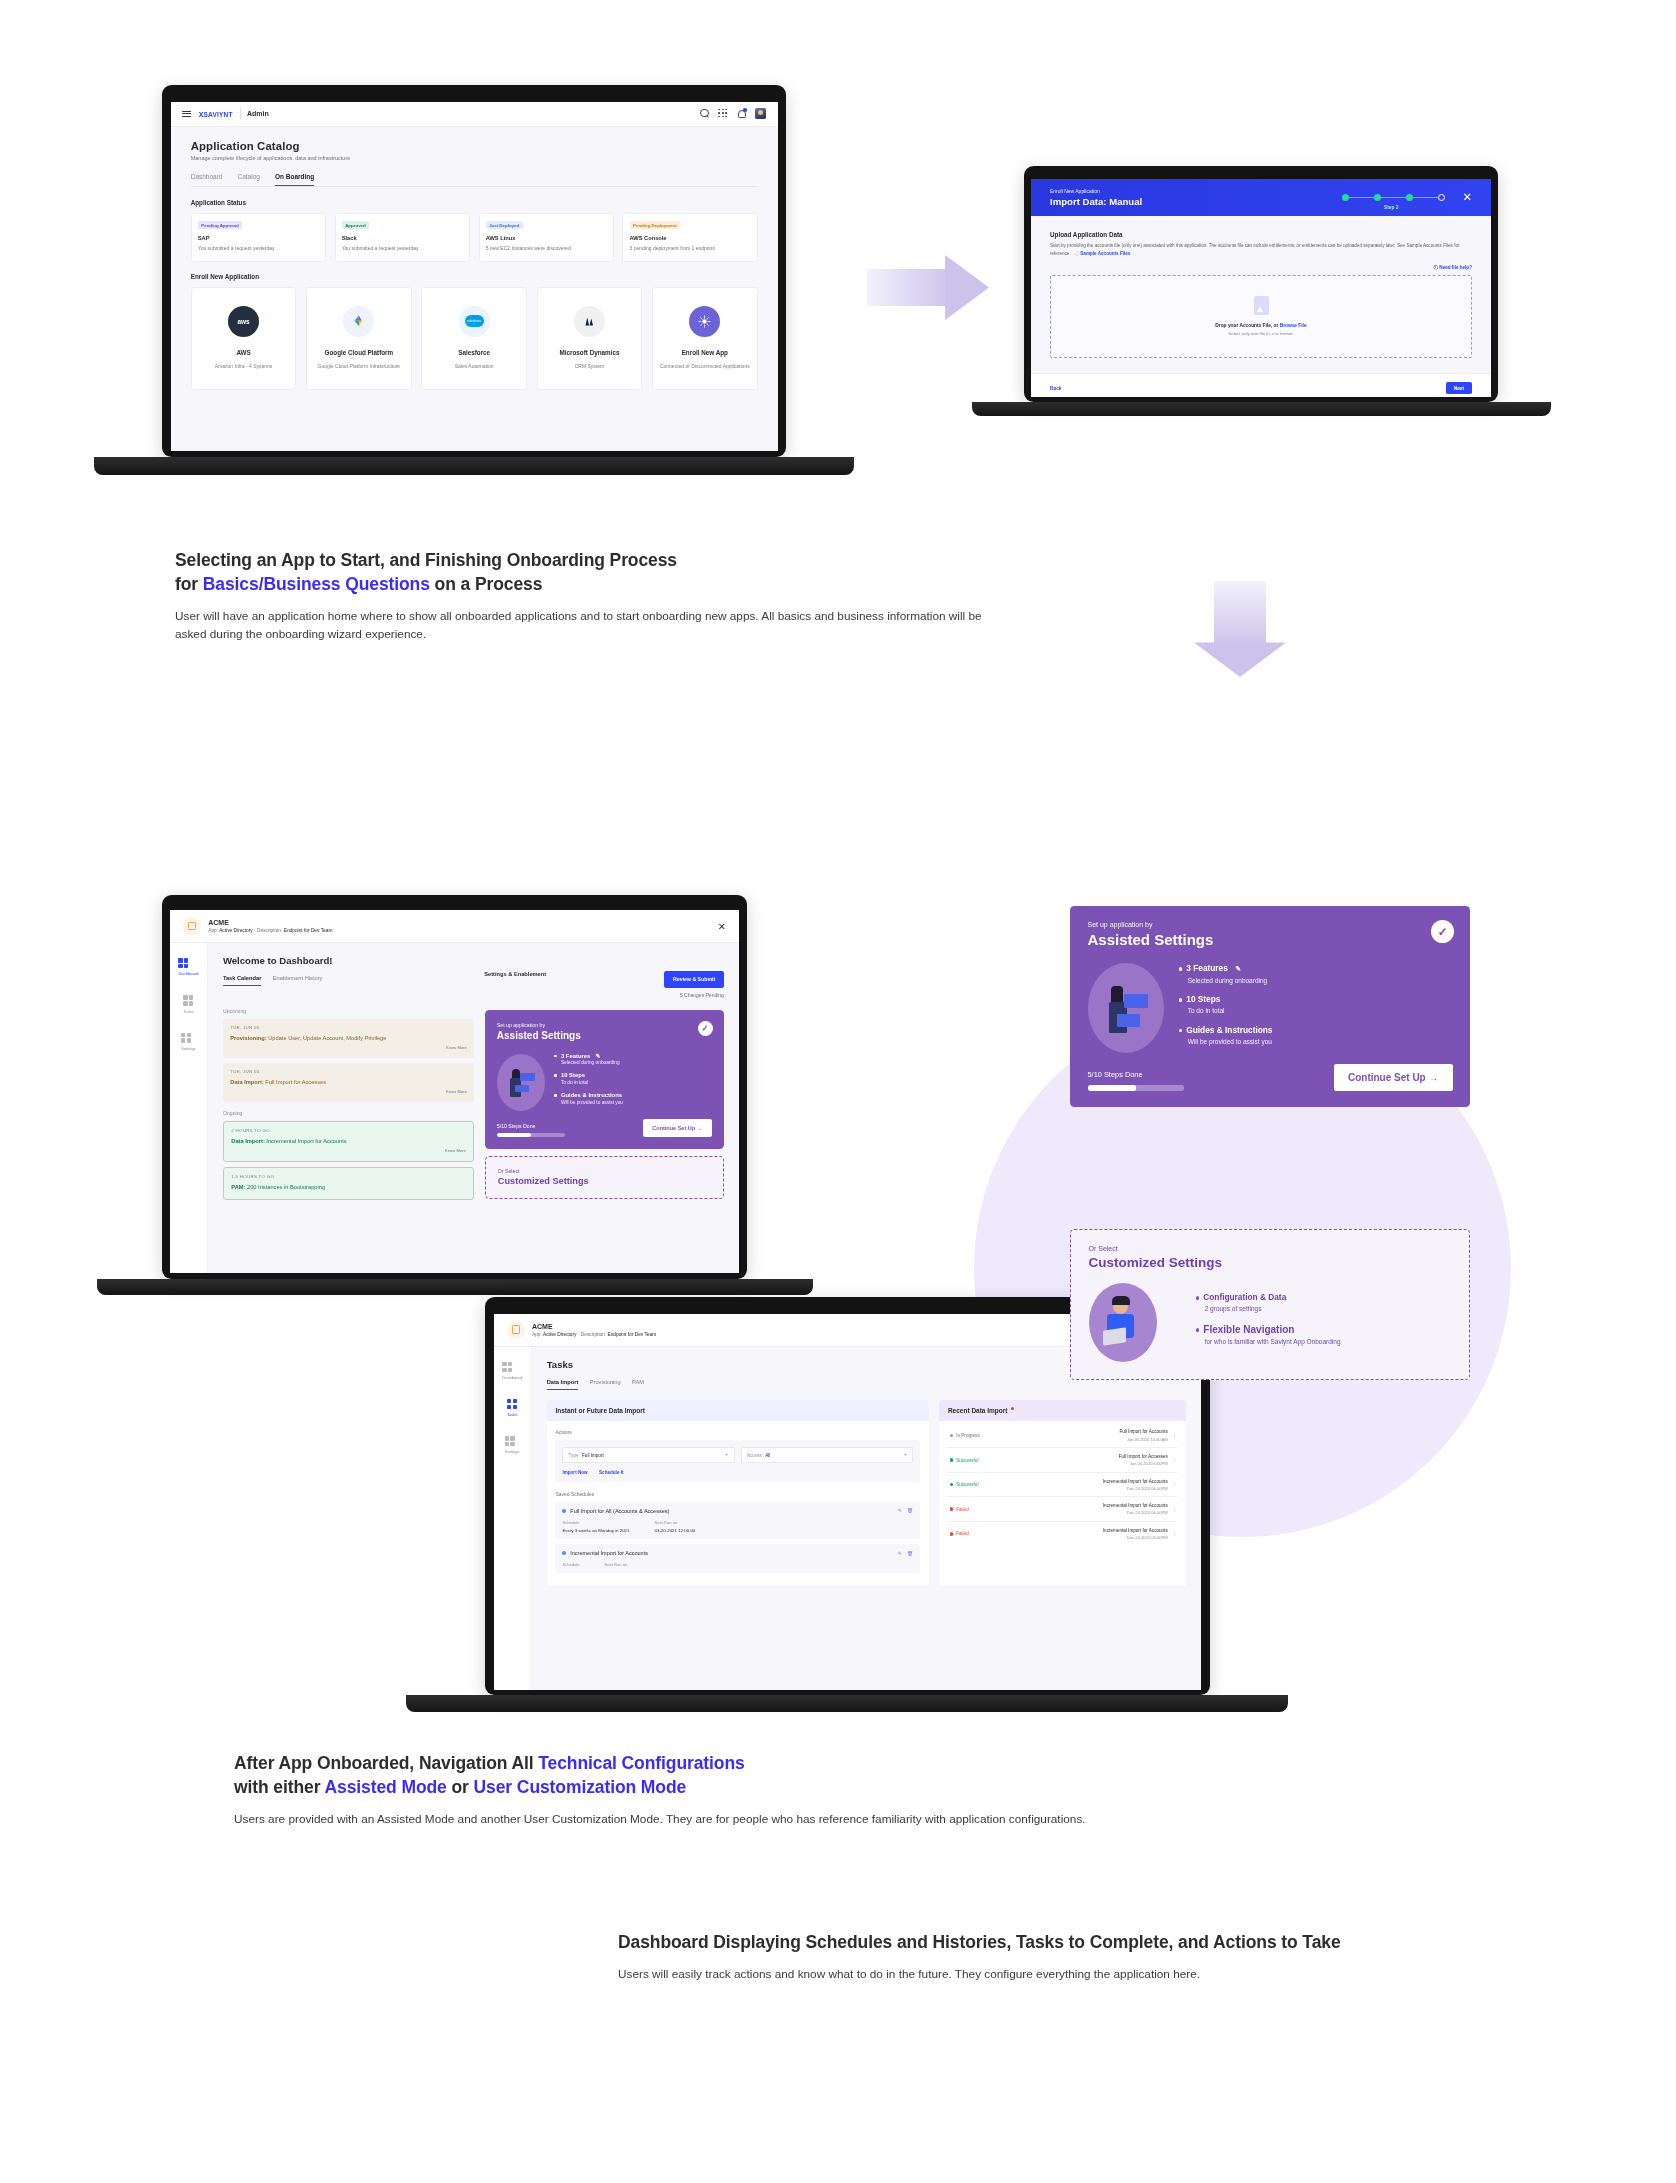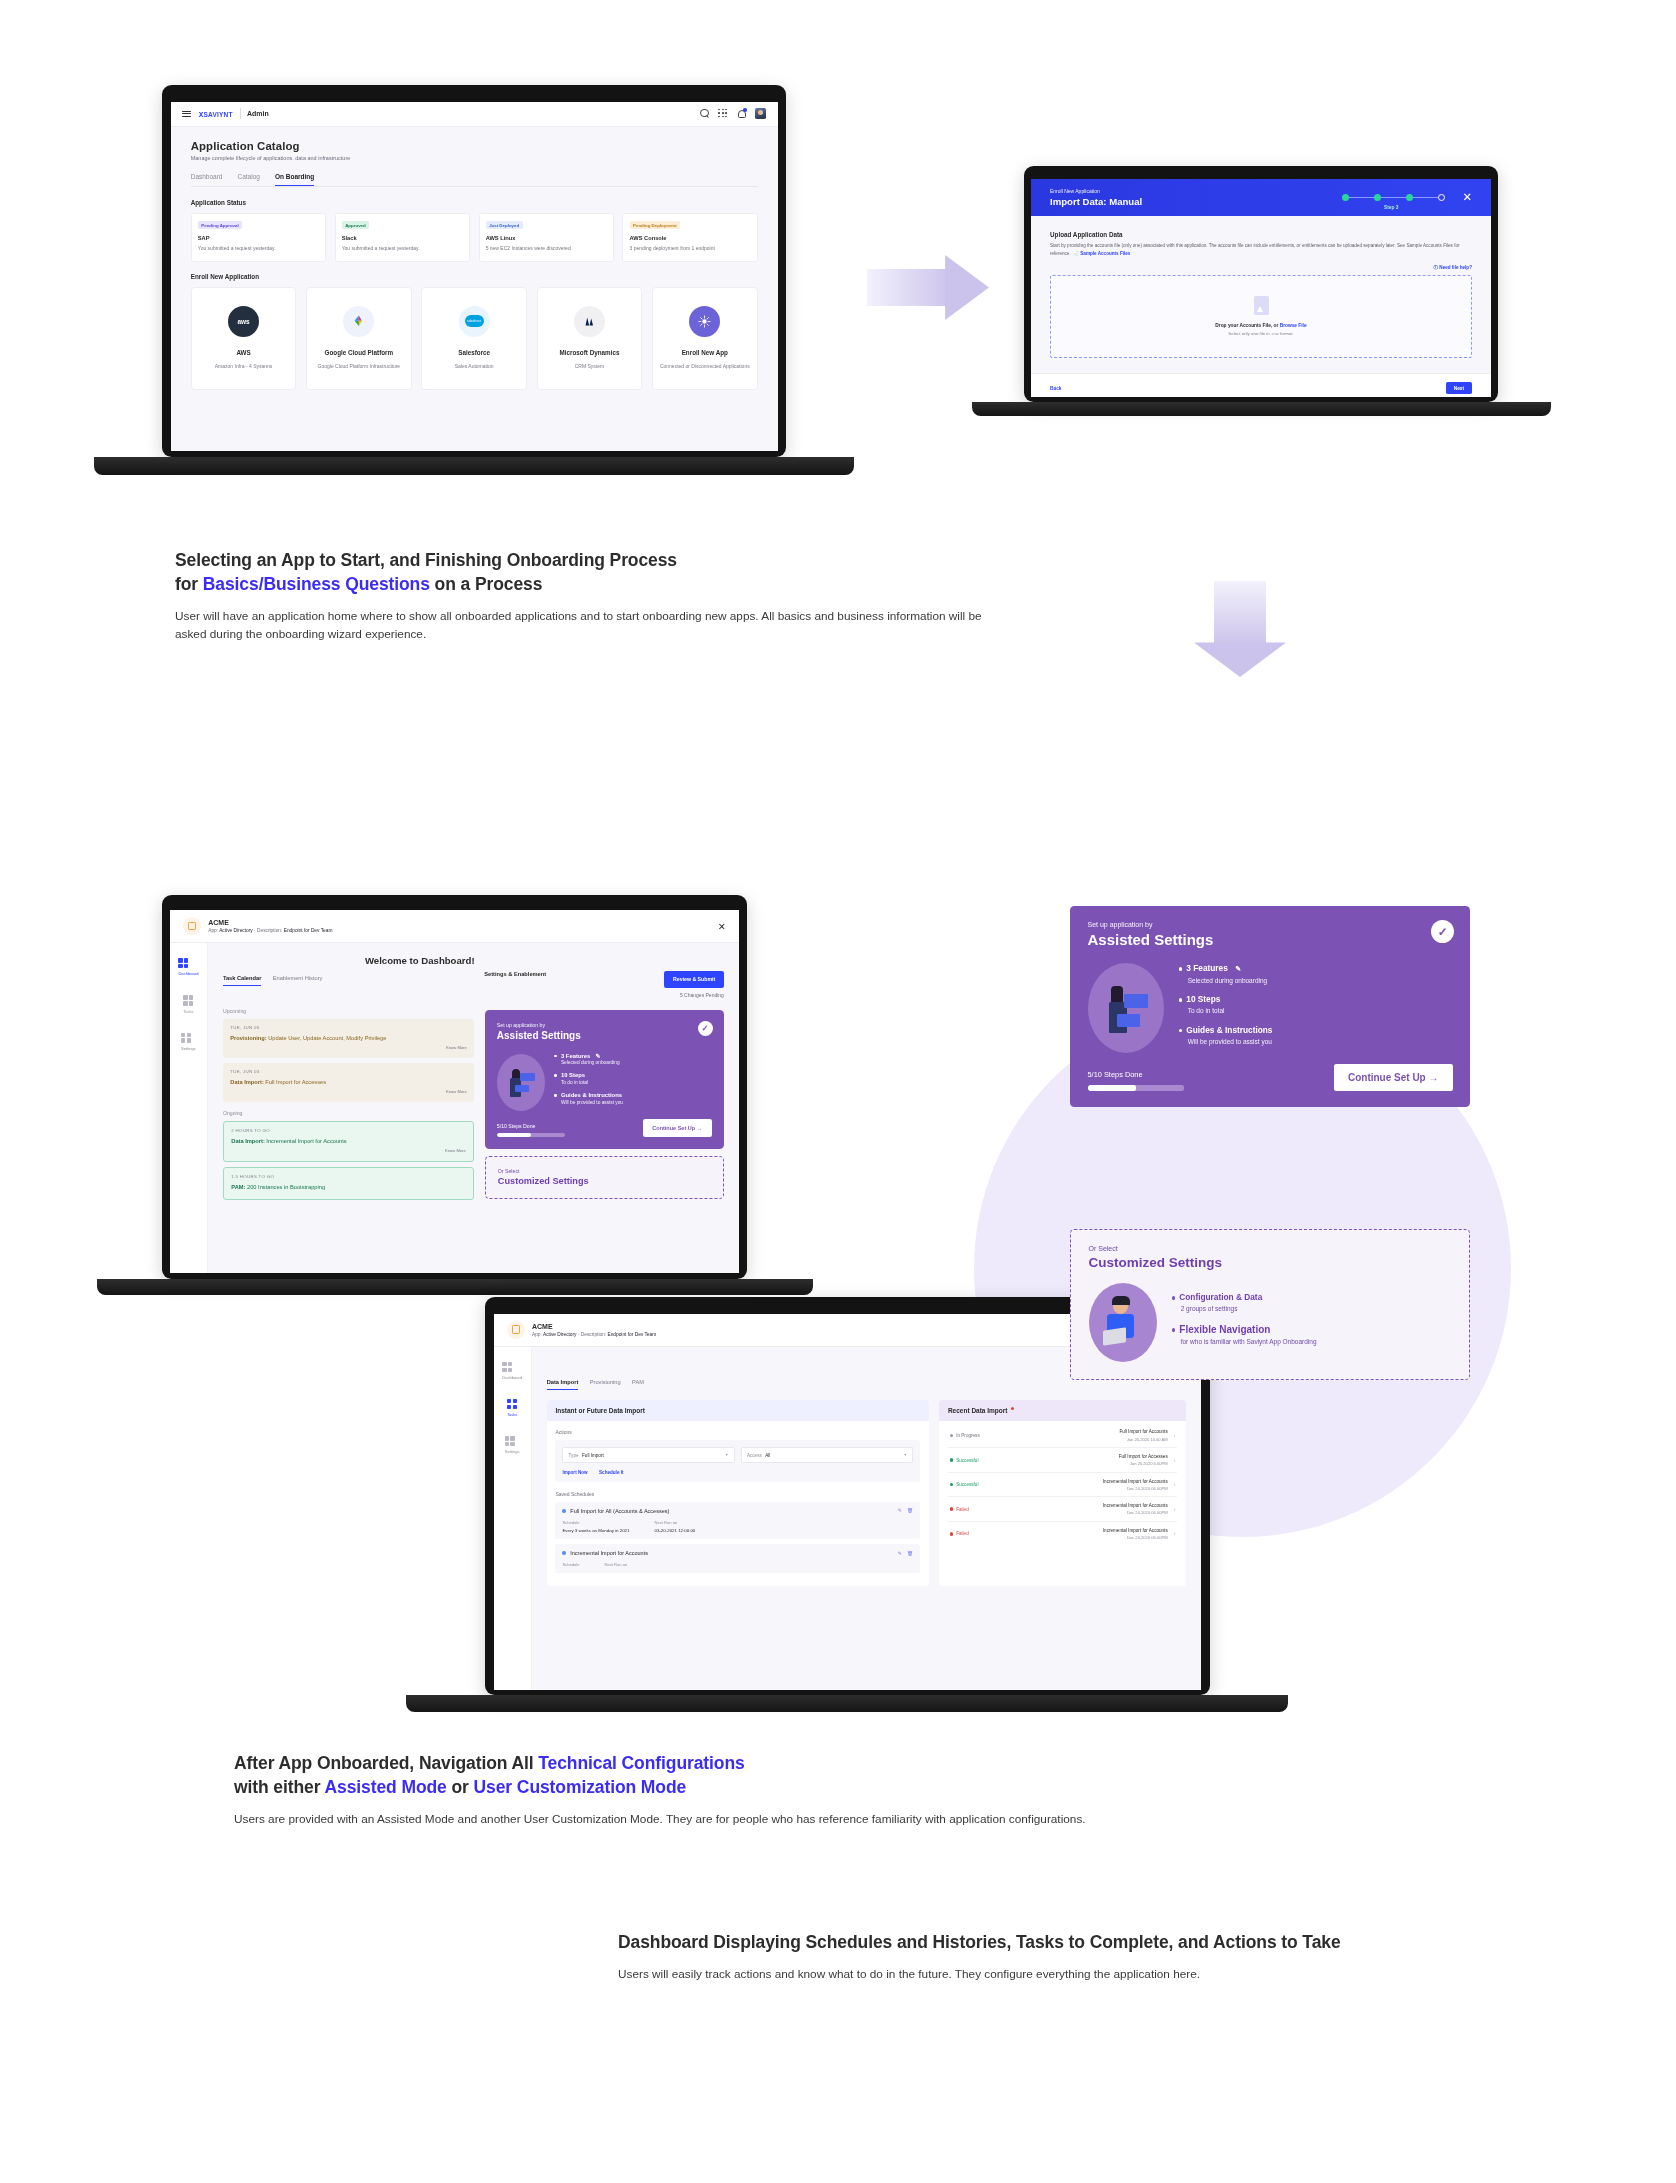--- a/index.html
+++ b/index.html
@@ -120,7 +120,7 @@
   .rail-item.active .rail-lb { color:#2f44ff;}
   .content { flex:1; background:#f7f7fb; padding:12.2px 15px; overflow:hidden;}
 
-  .h2d { font-size:9.6px; font-weight:bold;text-align:right;}
+  .h2d { font-size:9.6px; font-weight:bold;}
   .minitabs{ display:flex; gap:11.4px; margin-top:8.7px;}
   .mt { font-size:5.7px; color:#7c7c88; padding-bottom:3.9px;}
   .mt.active { color:#1a1a1a; font-weight:bold; border-bottom:1.3px solid #2f44ff;}

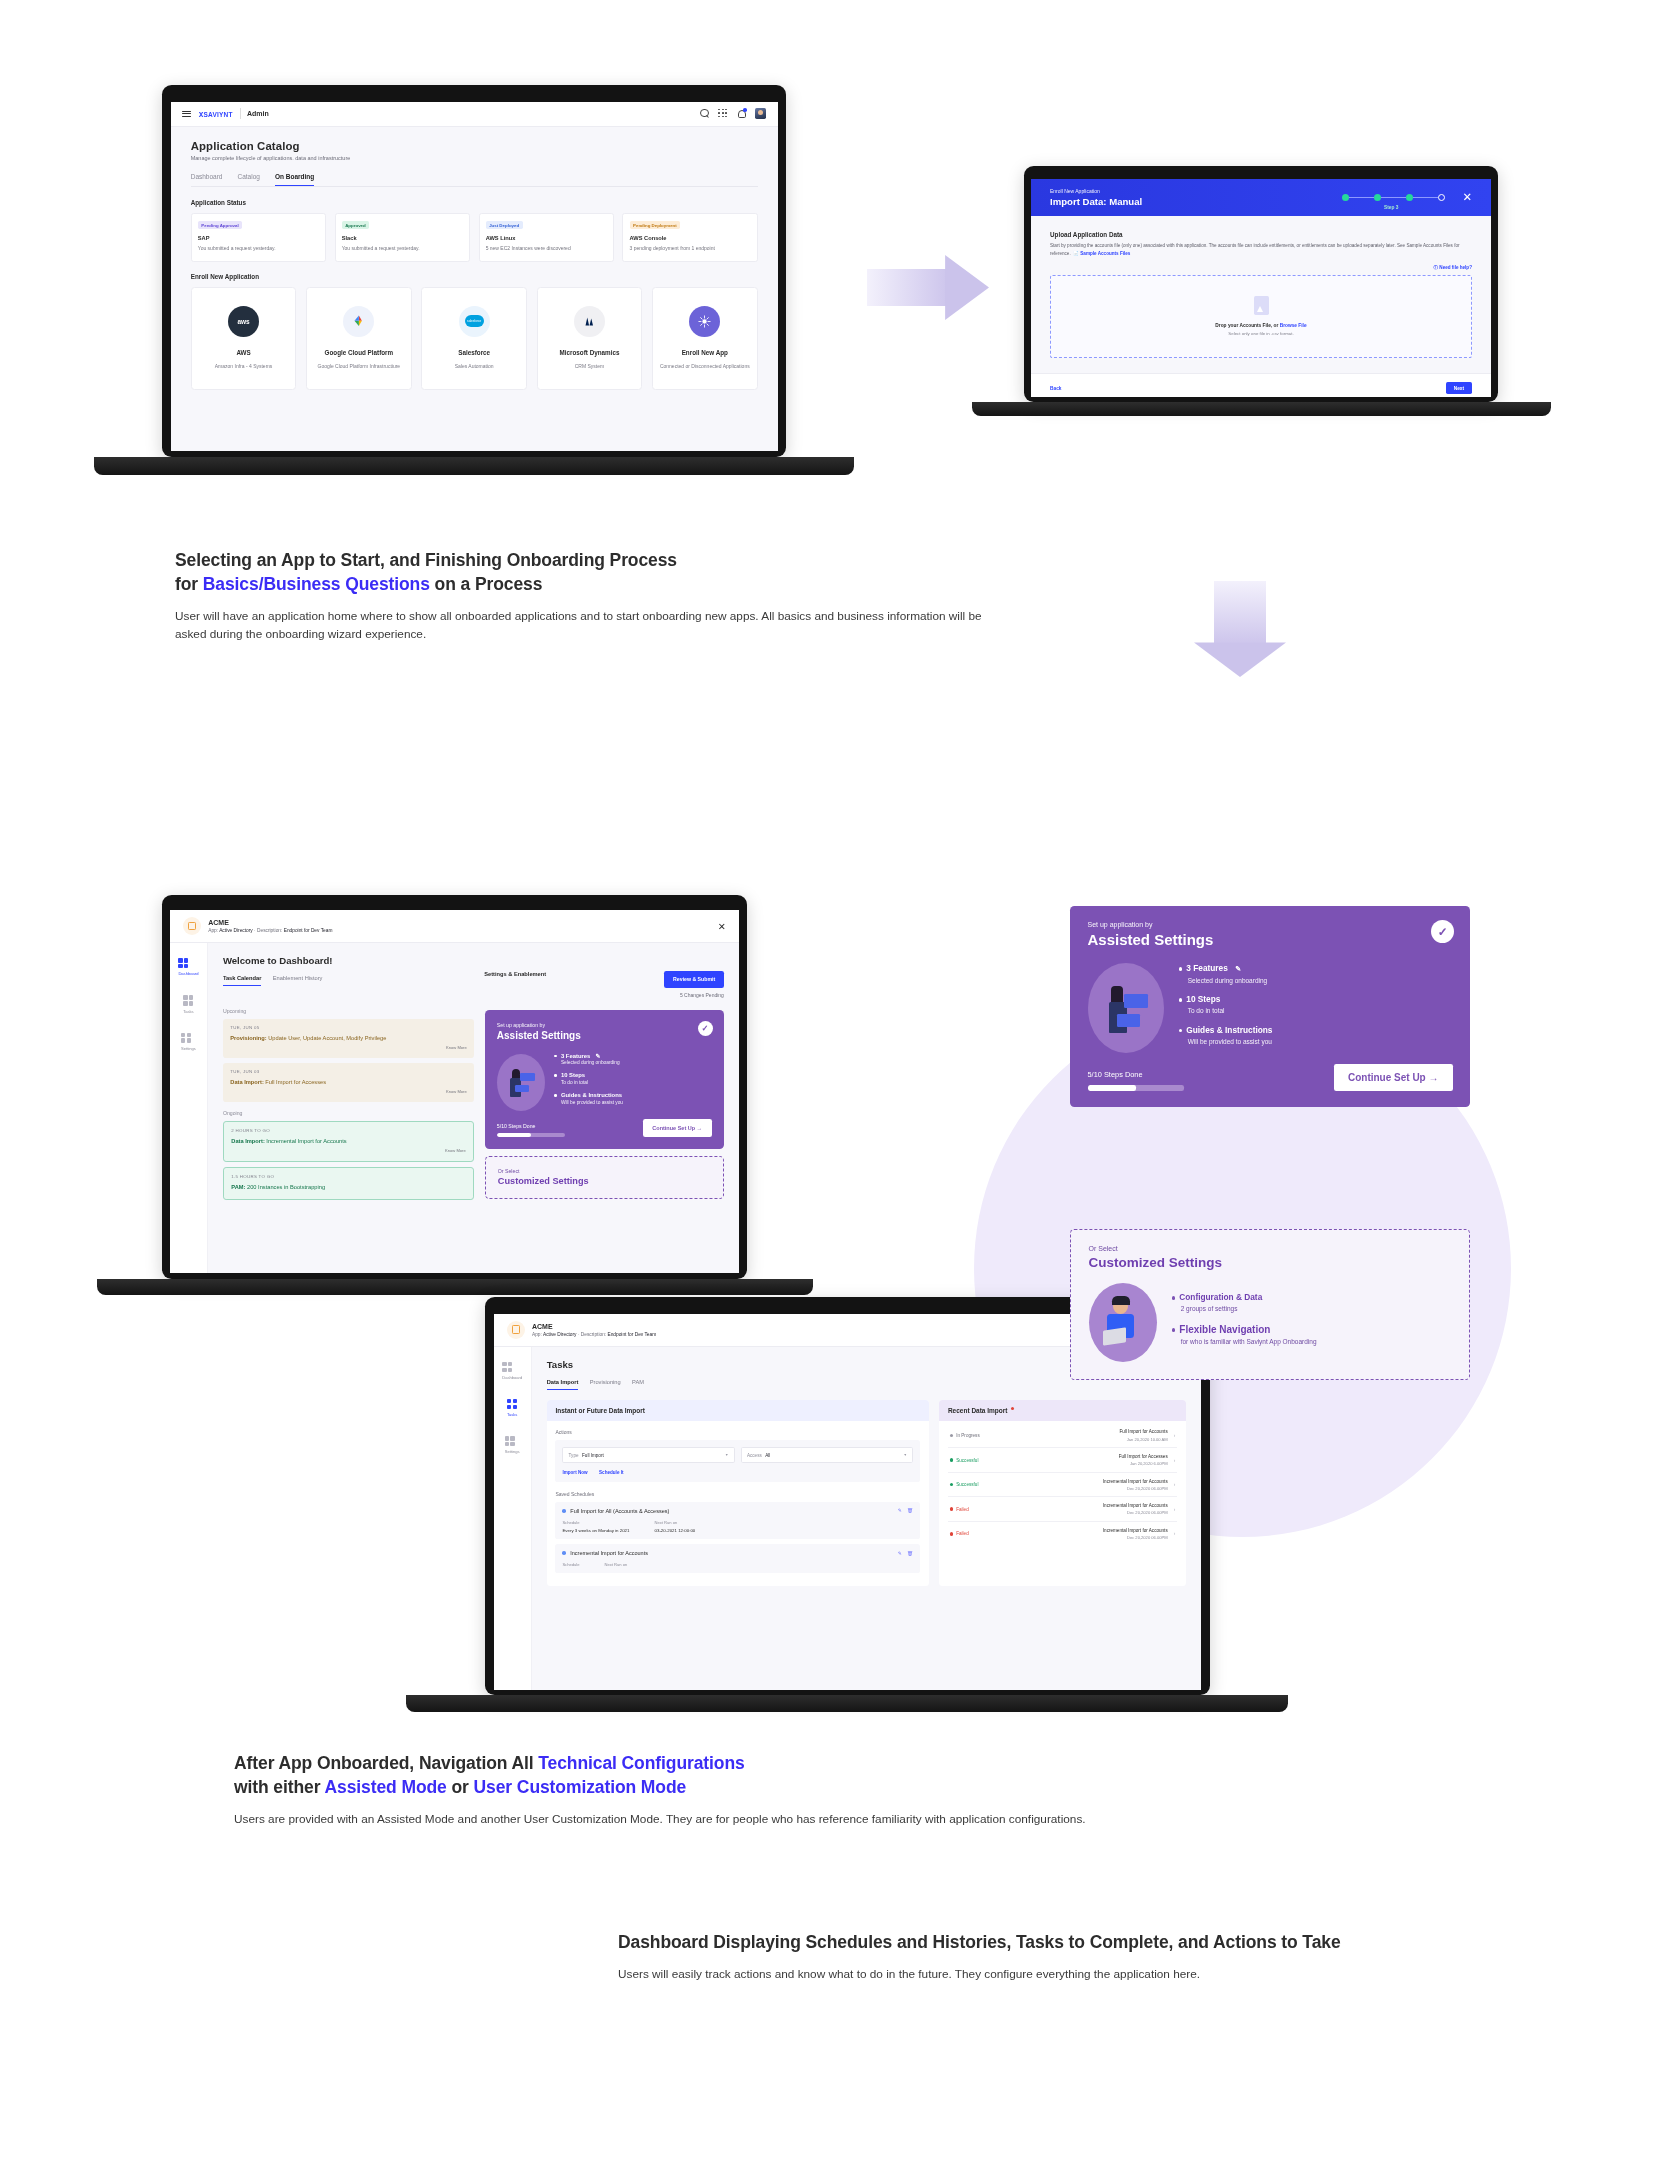--- a/index.html
+++ b/index.html
@@ -808,7 +808,7 @@
         <span class="b" style="left:18.3px;top:31px;width:27px;height:24.5px;"></span>
         <span class="lp" style="left:14px;top:46px;width:23px;height:15px;"></span>
       </div>
-      <div style="flex:1;">
+      <div style="flex:1;margin-left:24px;">
         <div class="cc-li" style="margin-bottom:11.4px;">
           <div class="b1" style="font-size:8.3px;"><span class="bulletp" style="width:3.9px;height:3.9px;"></span><span>Configuration &amp; Data</span></div>
           <div class="b2" style="font-size:6.5px;margin-left:9.2px;margin-top:3.5px;">2 groups of settings</div>

